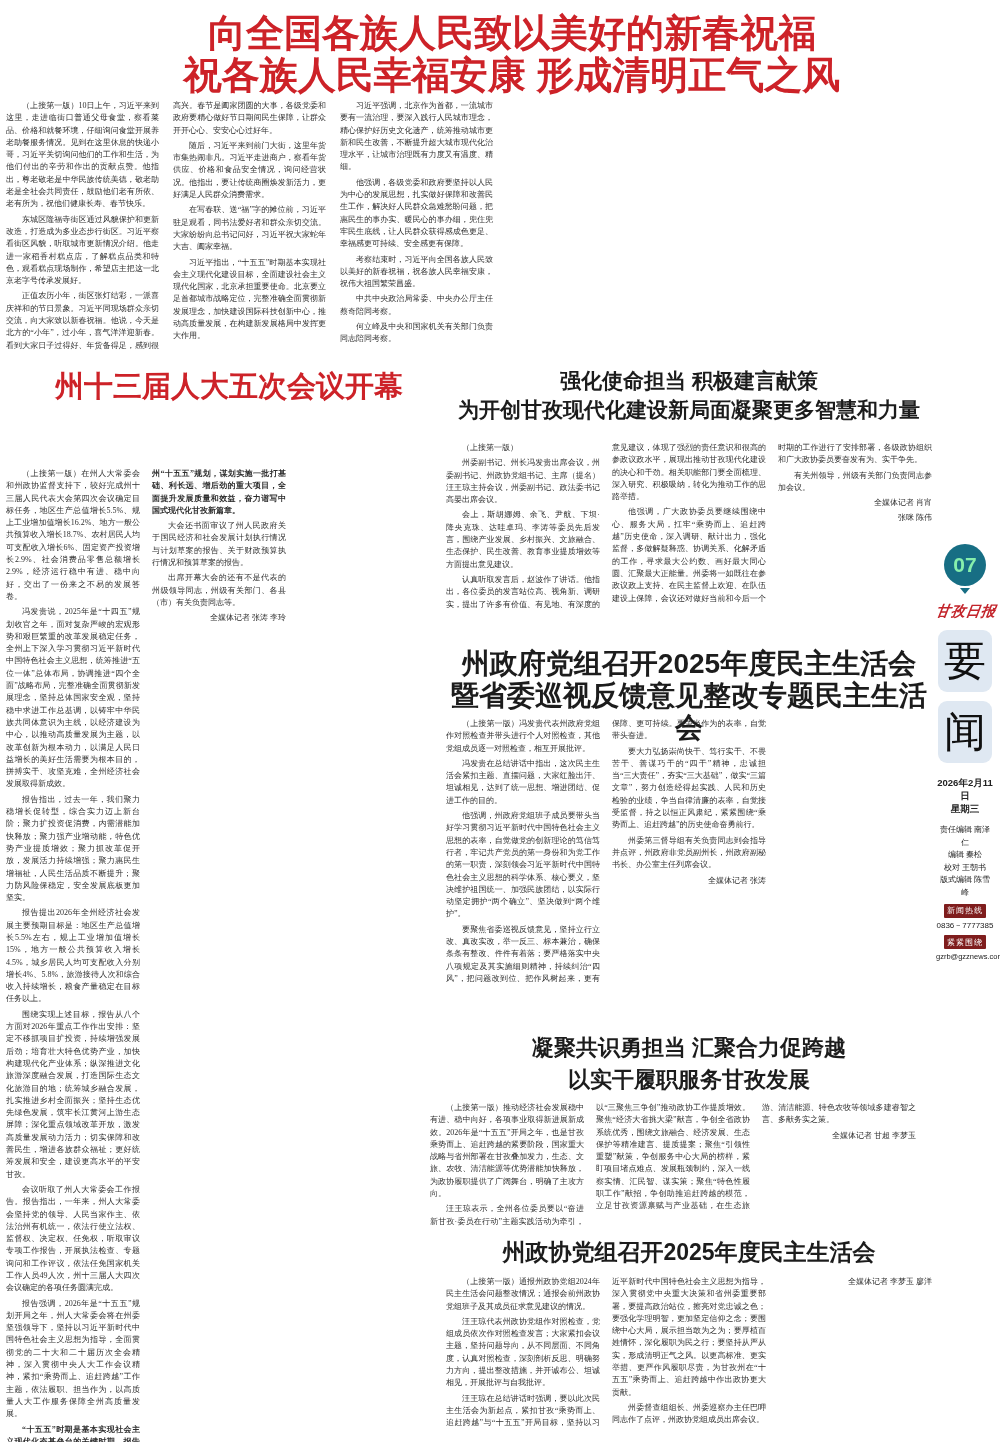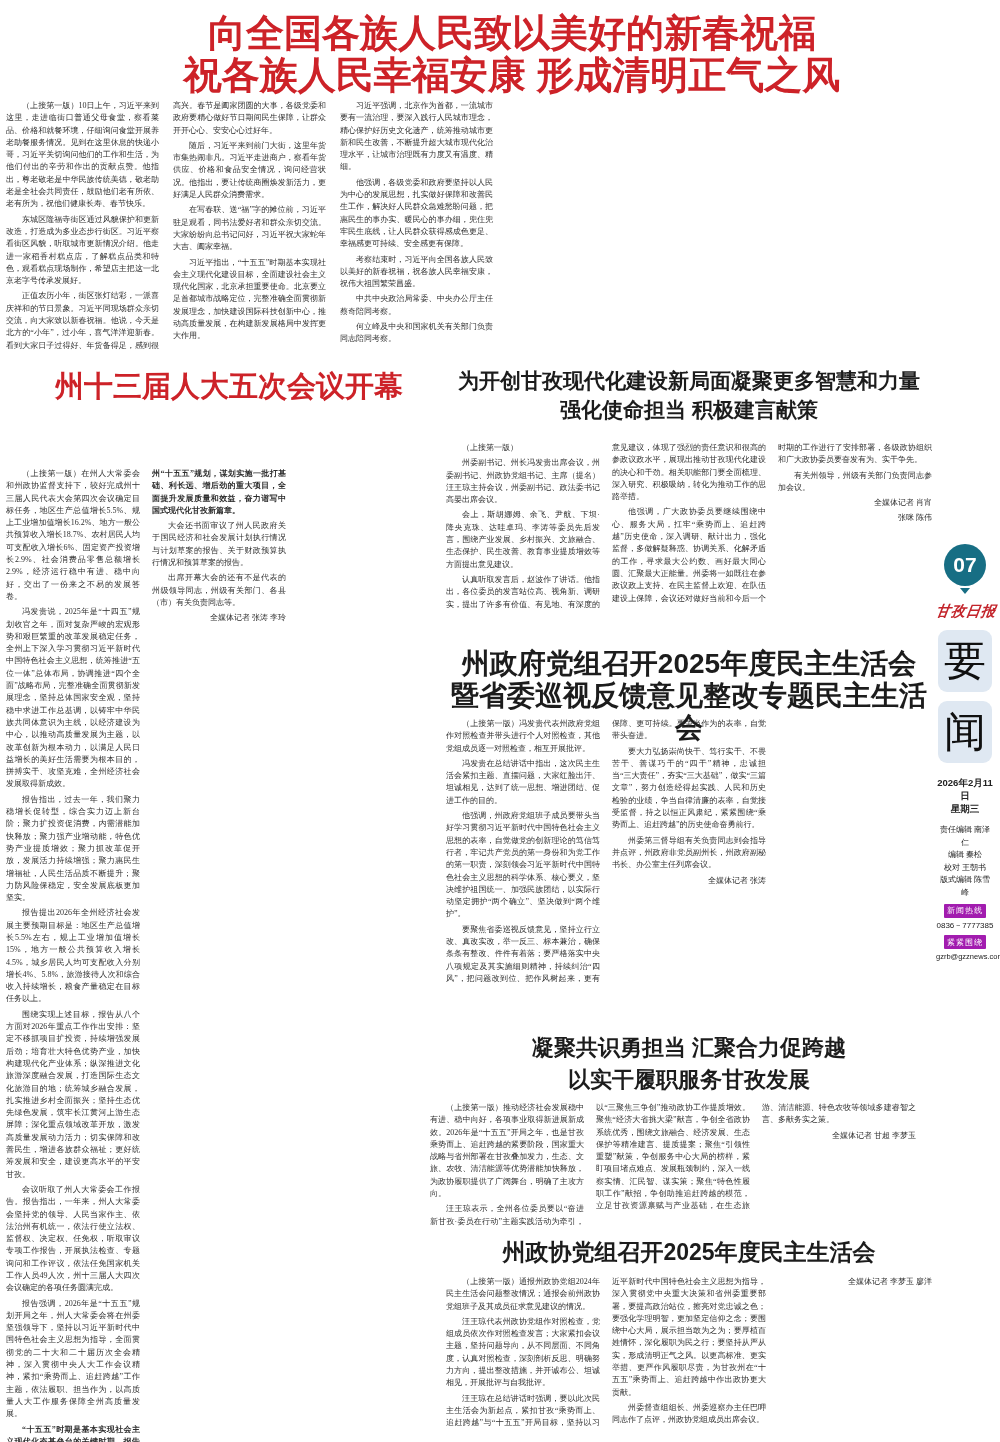--- a/index.html
+++ b/index.html
@@ -92,8 +92,8 @@
     </div>
 
   <div class="jianyan-headline hl-black">
+    <div>强化使命担当 积极建言献策</div>
     <div>为开创甘孜现代化建设新局面凝聚更多智慧和力量</div>
-    <div>强化使命担当 积极建言献策</div>
   </div>
   <div class="cols jianyan-body">
       <p class="para">（上接第一版）</p>

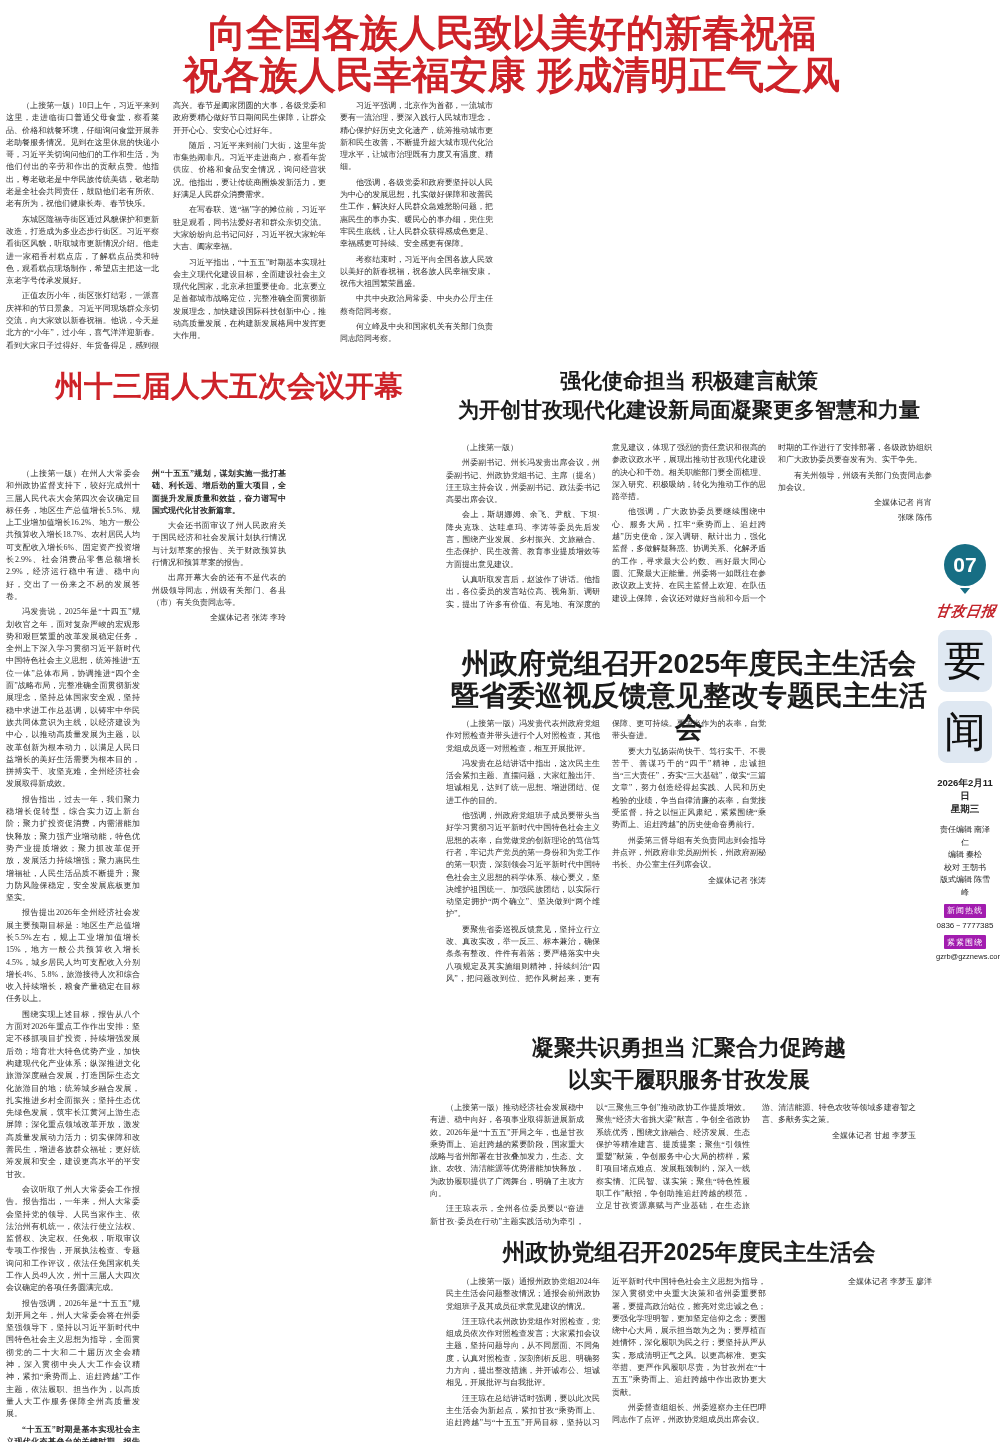--- a/index.html
+++ b/index.html
@@ -39,7 +39,7 @@
   .sidebar{position:absolute;top:544px;left:936px;width:58px;text-align:center;
            font-family:"Liberation Sans",sans-serif;}
   .page-badge{width:42px;height:42px;margin:0 auto;background:#176e84;border-radius:50%;
-              color:#ffffff;font-size:21px;font-weight:bold;line-height:42px;}
+              color:#86efac;font-size:21px;font-weight:bold;line-height:42px;}
   .badge-tick{width:0;height:0;margin:2px auto 0;border-left:5px solid transparent;
               border-right:5px solid transparent;border-top:6px solid #176e84;}
   .paper-logo{margin-top:8px;color:#c3242b;font-size:14.5px;font-weight:bold;

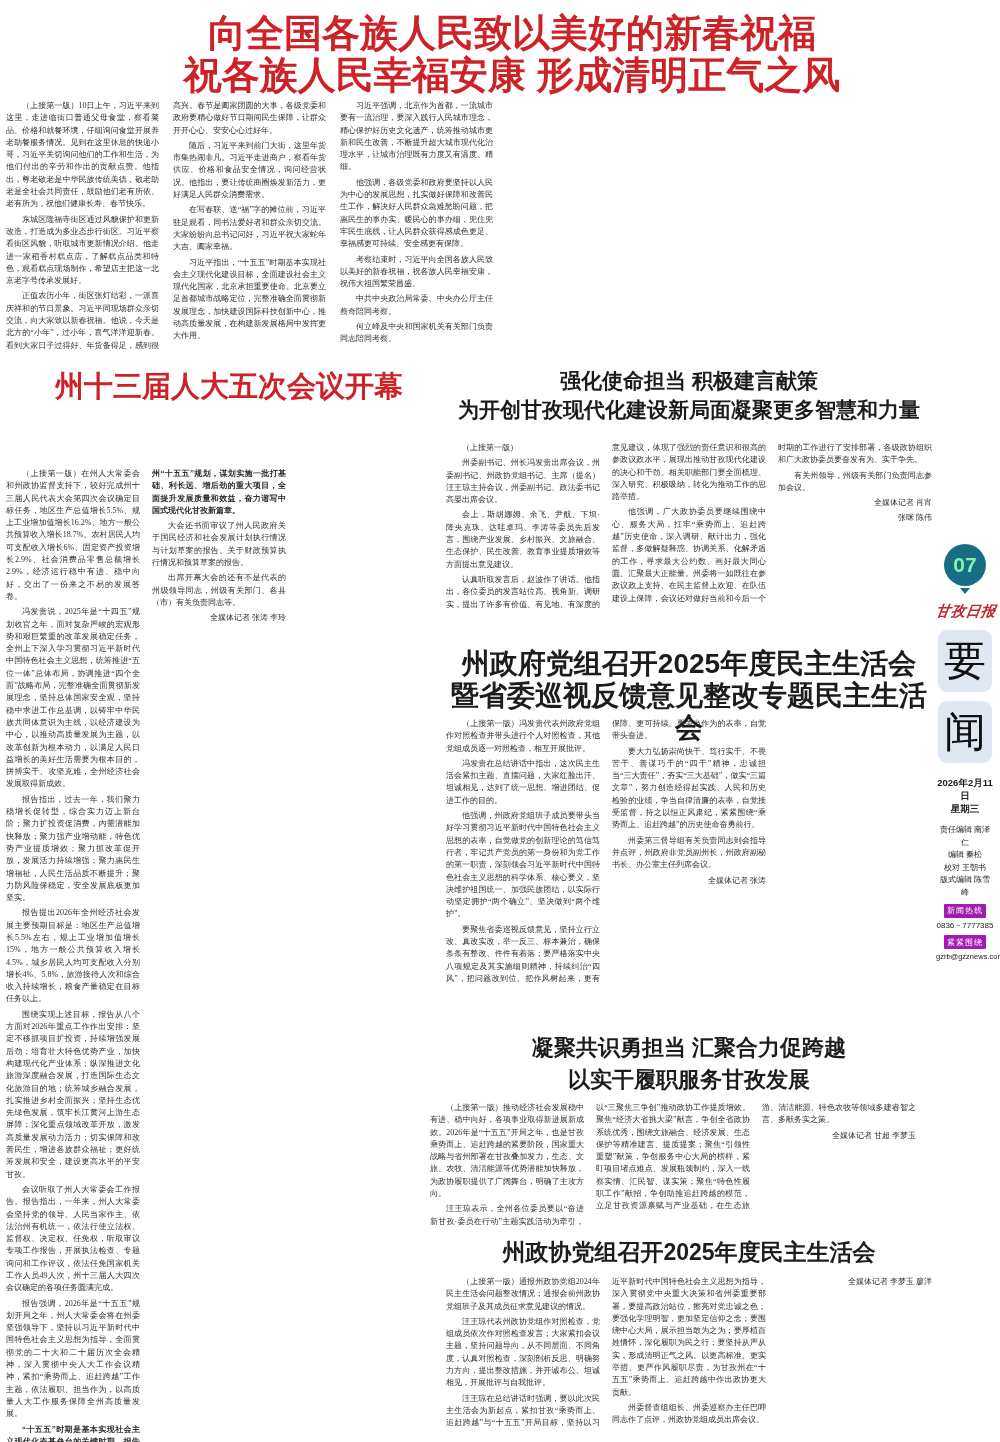--- a/index.html
+++ b/index.html
@@ -48,7 +48,7 @@
            color:#111;font-size:42px;line-height:62px;font-family:"Liberation Serif",serif;}
   .date-block{margin-top:13px;font-size:9.5px;font-weight:bold;line-height:13px;color:#222;}
   .staff{margin-top:9px;font-size:8px;line-height:12.5px;color:#222;}
-  .tile-label{display:inline-block;margin-top:3px;background:#a21caf;color:#fff;
+  .tile-label{display:inline-block;margin-top:3px;background:#7f1d1d;color:#fff;
               font-size:8px;letter-spacing:1px;padding:1.5px 3px;border-radius:1px;}
   .contact-line{font-size:8px;line-height:11px;color:#222;margin-top:2px;}
   .email-line{font-size:7.5px;line-height:11px;color:#222;margin-top:2px;}

